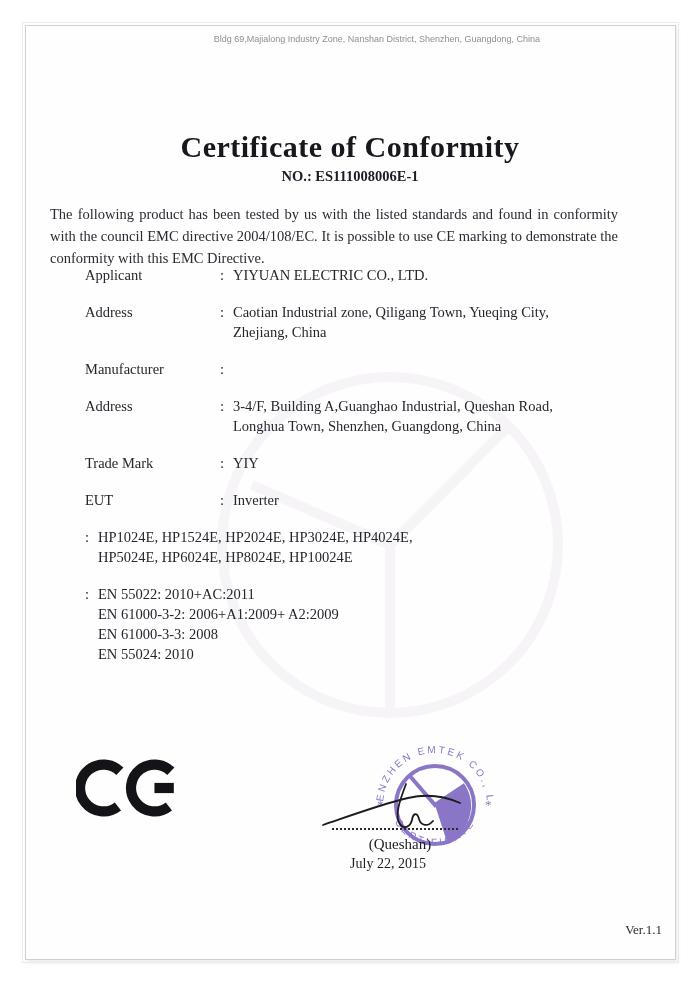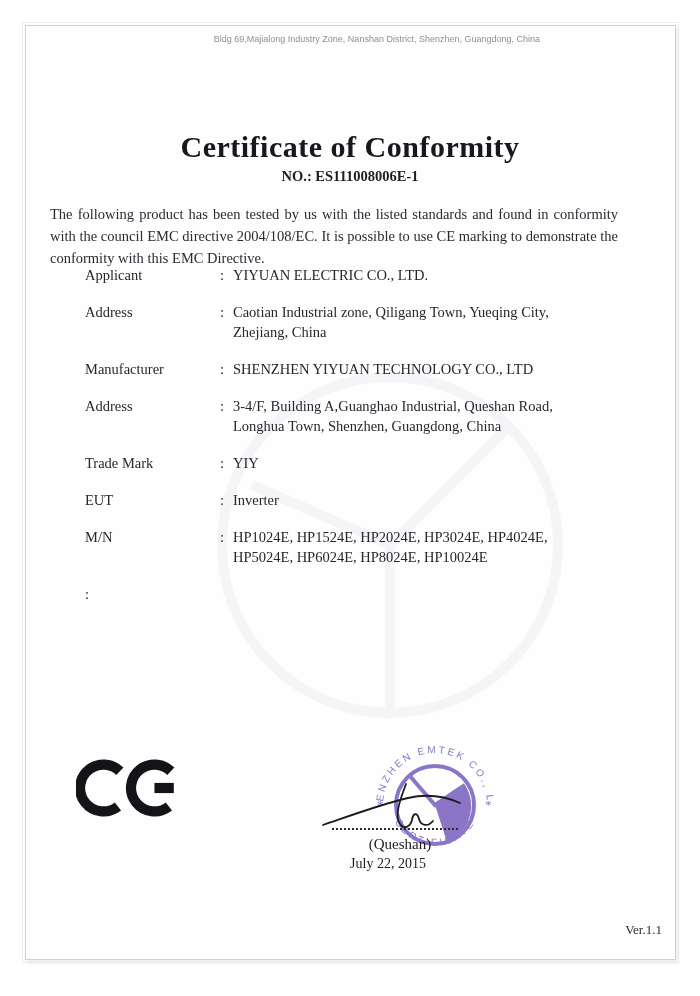--- a/index.html
+++ b/index.html
@@ -578,7 +578,6 @@
     <div class="frow">
       <div class="flabel">Manufacturer</div>
       <div class="fcolon">:</div>
-      <div class="fvalue">SHENZHEN YIYUAN TECHNOLOGY CO., LTD</div>
     </div>
     <div class="frow">
       <div class="flabel">Address</div>

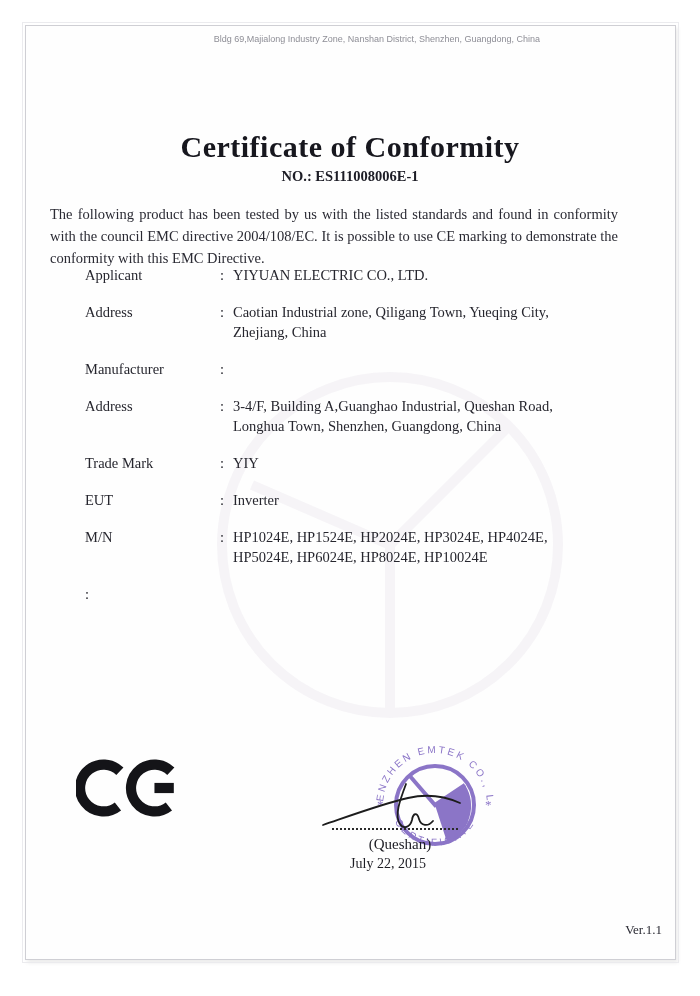--- a/index.html
+++ b/index.html
@@ -596,7 +596,6 @@
       <div class="fvalue">Inverter</div>
     </div>
     <div class="frow">
-      <div class="flabel">M/N</div>
       <div class="fcolon">:</div>
       <div class="fvalue">HP1024E, HP1524E, HP2024E, HP3024E, HP4024E,
 HP5024E, HP6024E, HP8024E, HP10024E</div>

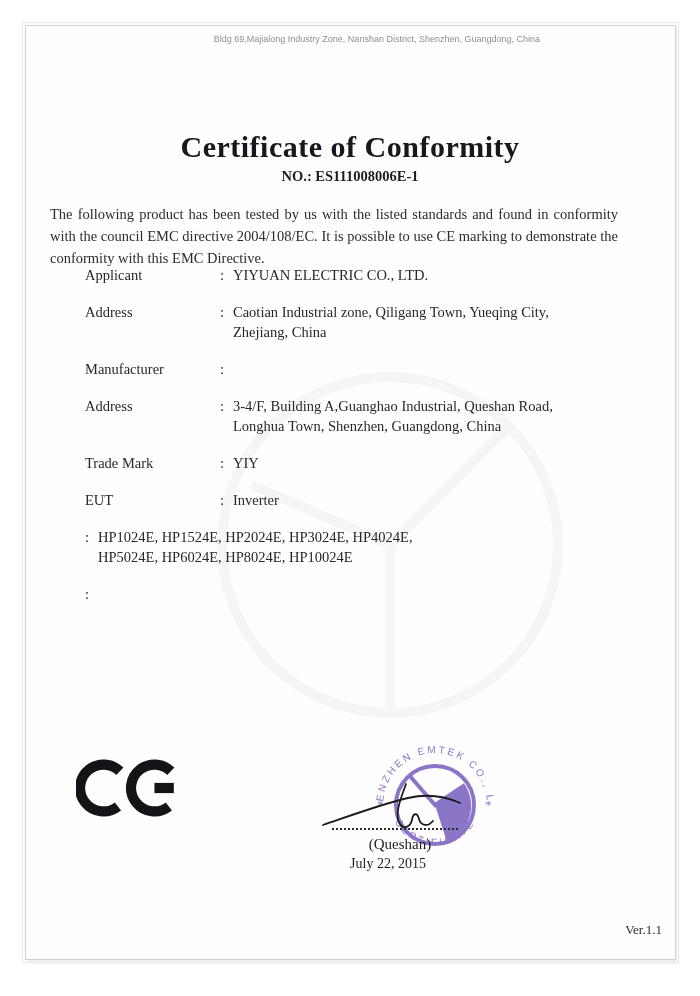--- a/index.html
+++ b/index.html
@@ -602,6 +602,10 @@
     </div>
     <div class="frow">
       <div class="fcolon">:</div>
+      <div class="fvalue">EN 55022: 2010+AC:2011
+EN 61000-3-2: 2006+A1:2009+ A2:2009
+EN 61000-3-3: 2008
+EN 55024: 2010</div>
     </div>
   </div>
 

